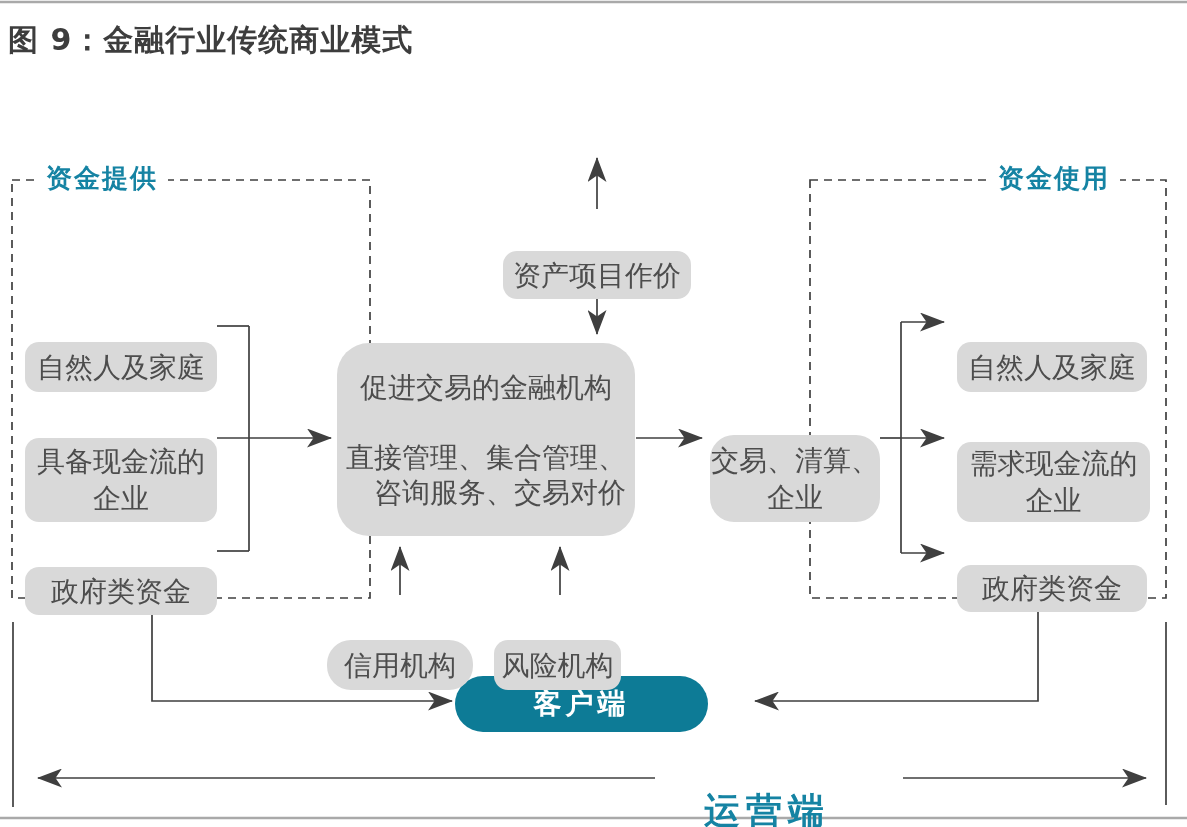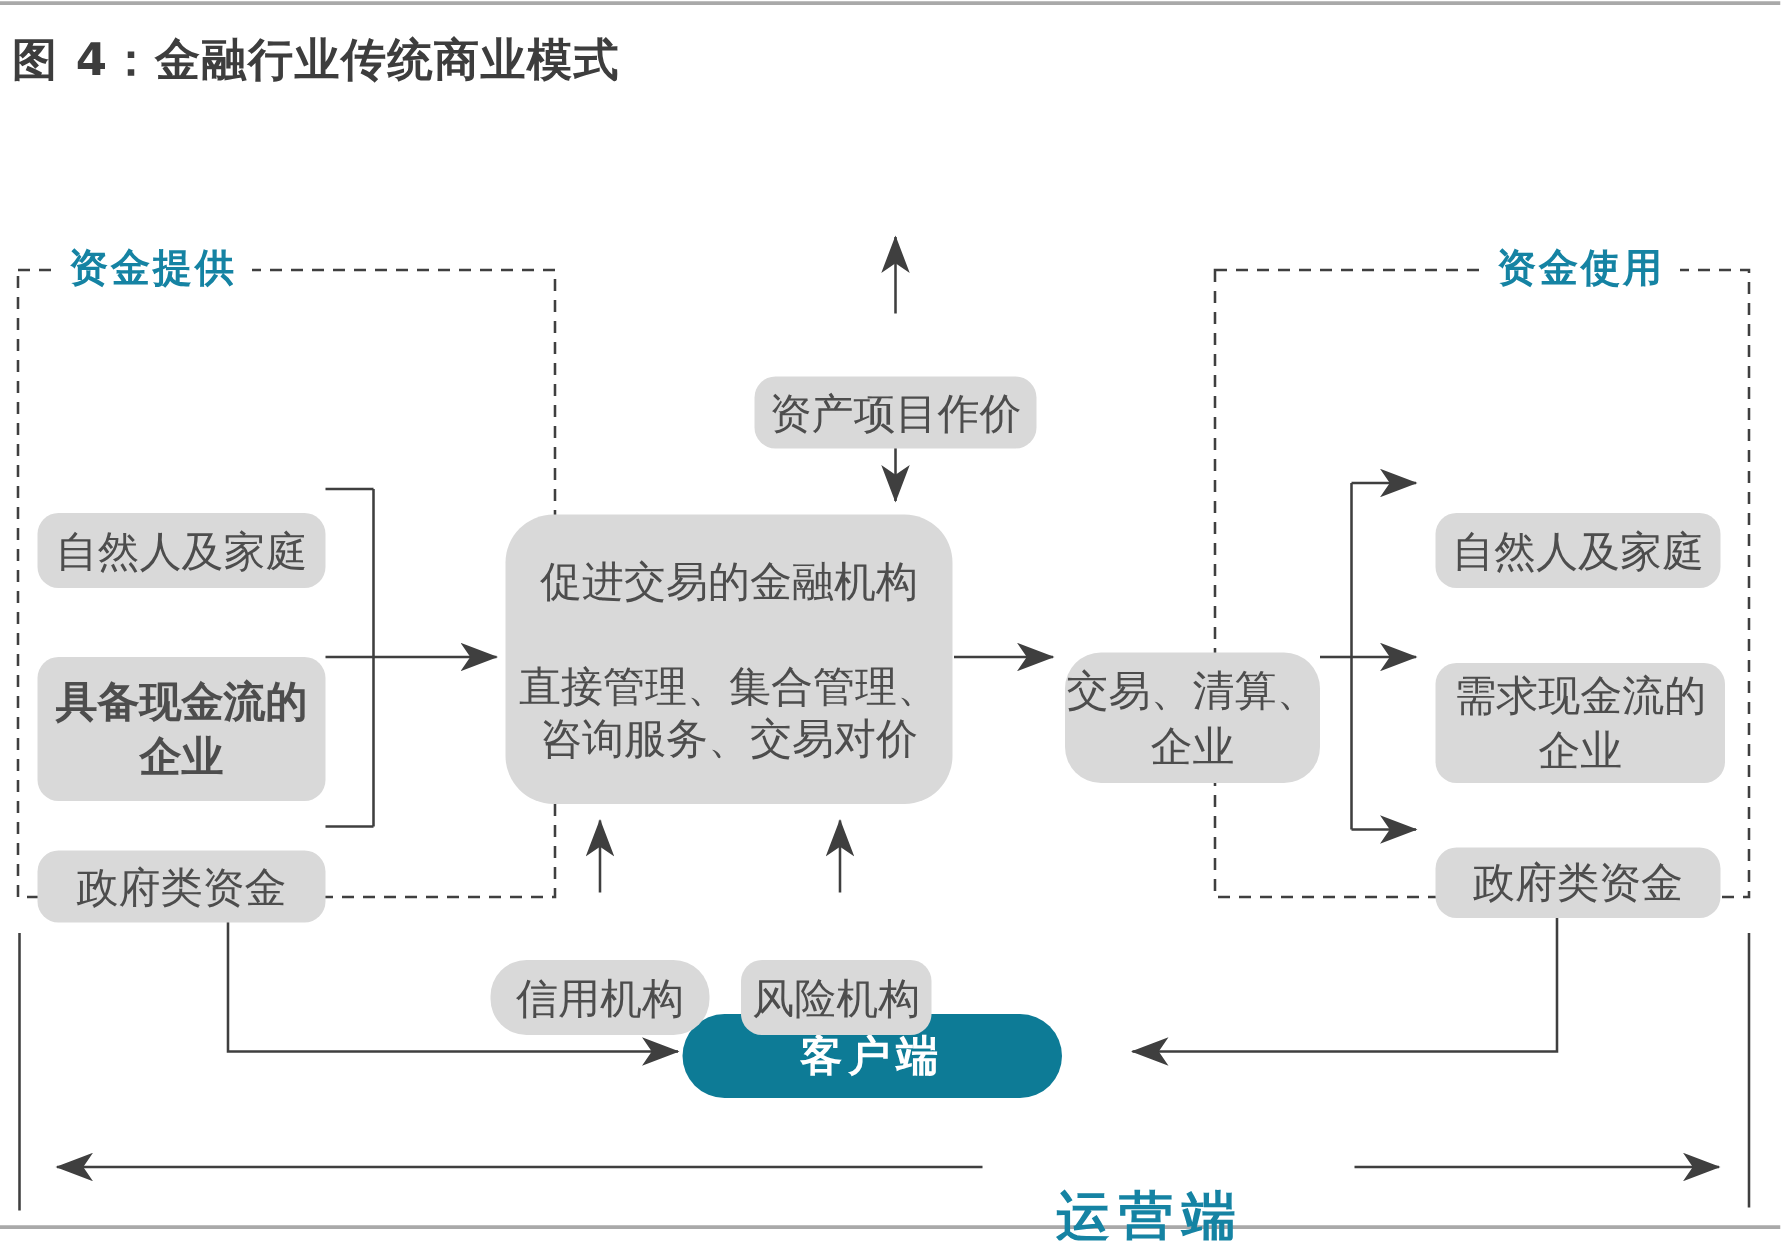--- a/index.html
+++ b/index.html
@@ -104,7 +104,7 @@
     <line class="wire" x1="903" y1="778" x2="1146" y2="778" marker-end="url(#ah)"></line>
   </svg>
 
-  <div class="figure-title">图 4：金融行业传统商业模式</div>
+  <div class="figure-title">图 9：金融行业传统商业模式</div>
 
   <div class="pill" style="left:455px;top:676px;width:253px;height:56px;border-radius:28px;">客户端</div>
 

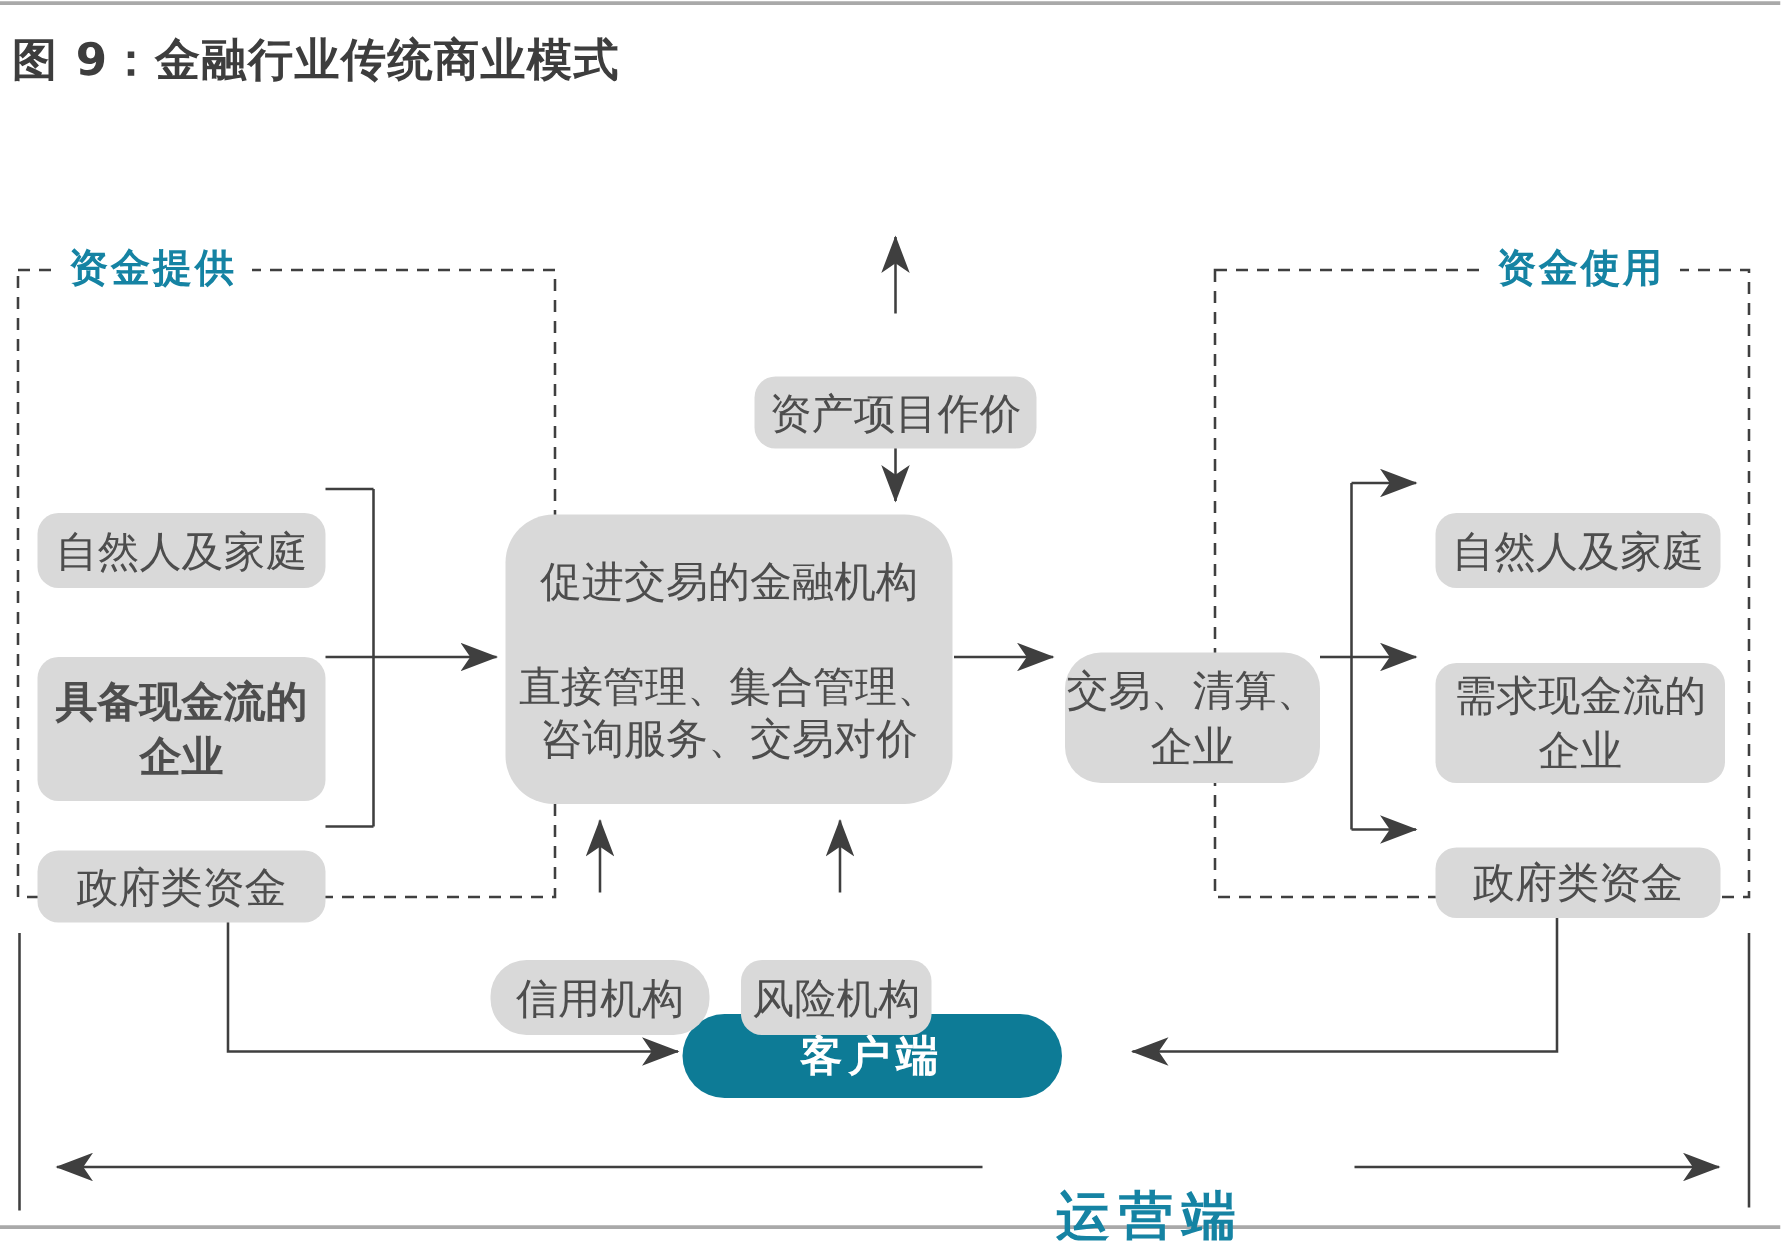--- a/index.html
+++ b/index.html
@@ -114,7 +114,7 @@
   <div class="zone-label" style="left:988px;top:161px;">资金使用</div>
 
   <div class="gbox" style="left:25px;top:302px;width:192px;height:50px;">自然人及家庭</div>
-  <div class="gbox" style="left:25px;top:398px;width:192px;height:96px;font-weight:bold;">具备现金流的
+  <div class="gbox" style="left:25px;top:398px;width:192px;height:84px;">具备现金流的
 企业</div>
   <div class="gbox" style="left:25px;top:527px;width:192px;height:48px;">政府类资金</div>
 

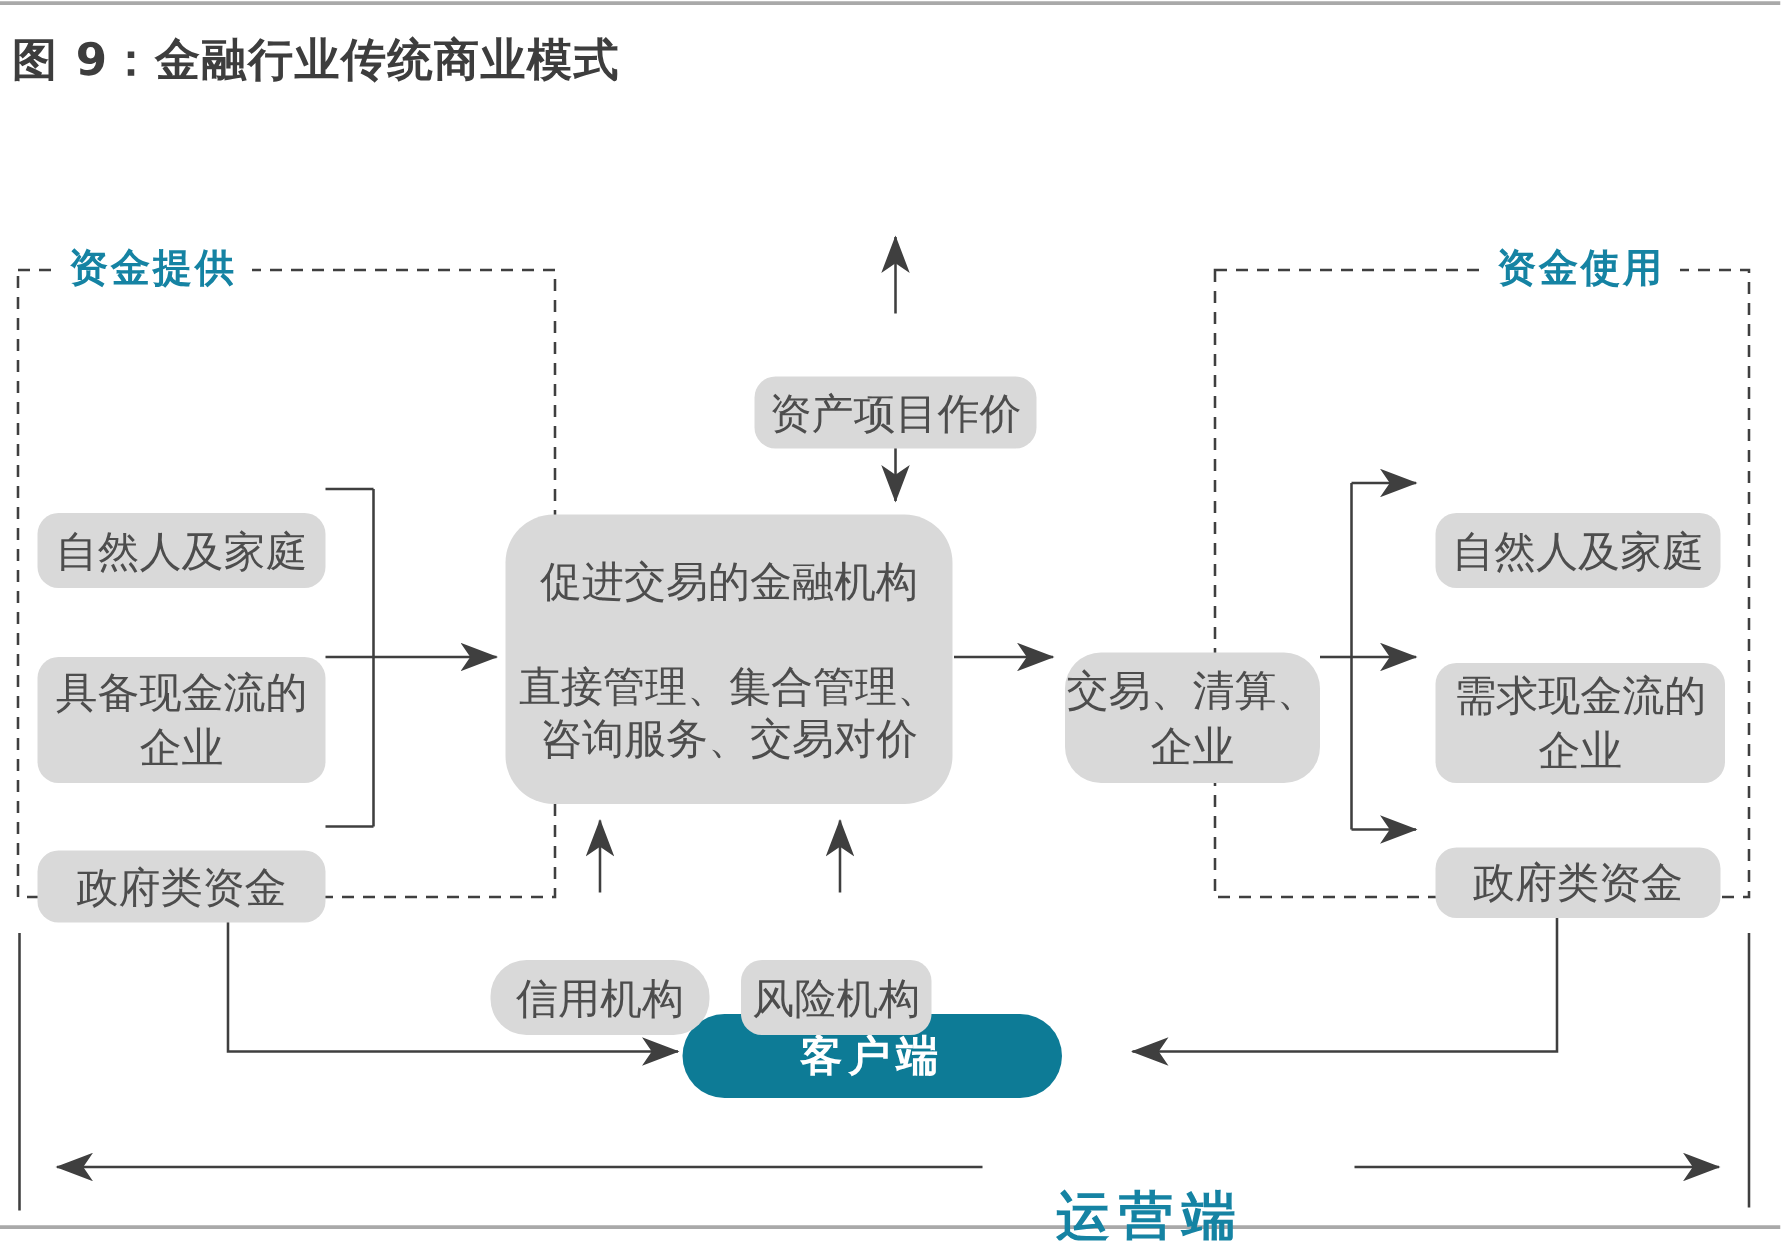--- a/index.html
+++ b/index.html
@@ -43,7 +43,7 @@
     border-radius:32px;text-align:center;font-size:28px;line-height:35px;
     display:flex;flex-direction:column;align-items:center;justify-content:center;
   }
-  .center-box .services{white-space:pre-line;margin-top:35px;}
+  .center-box .services{white-space:pre-line;margin-top:35px;text-align:right;}
   .zone-label{
     position:absolute;background:#fff;color:var(--label_teal);
     font-size:26px;font-weight:bold;padding:0 10px;letter-spacing:2px;

